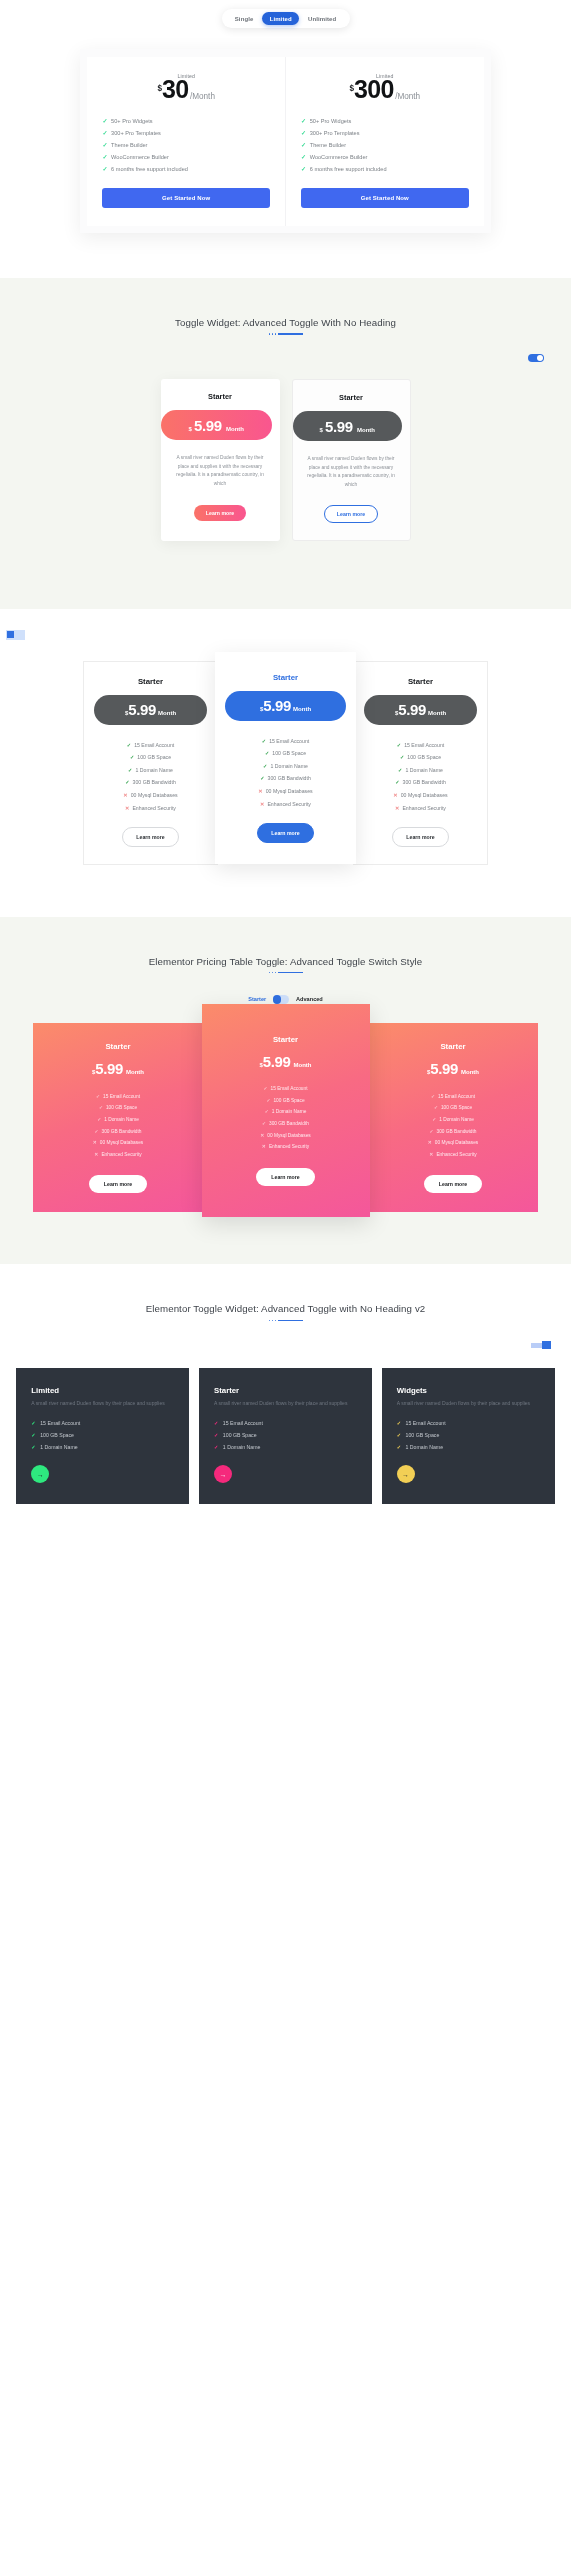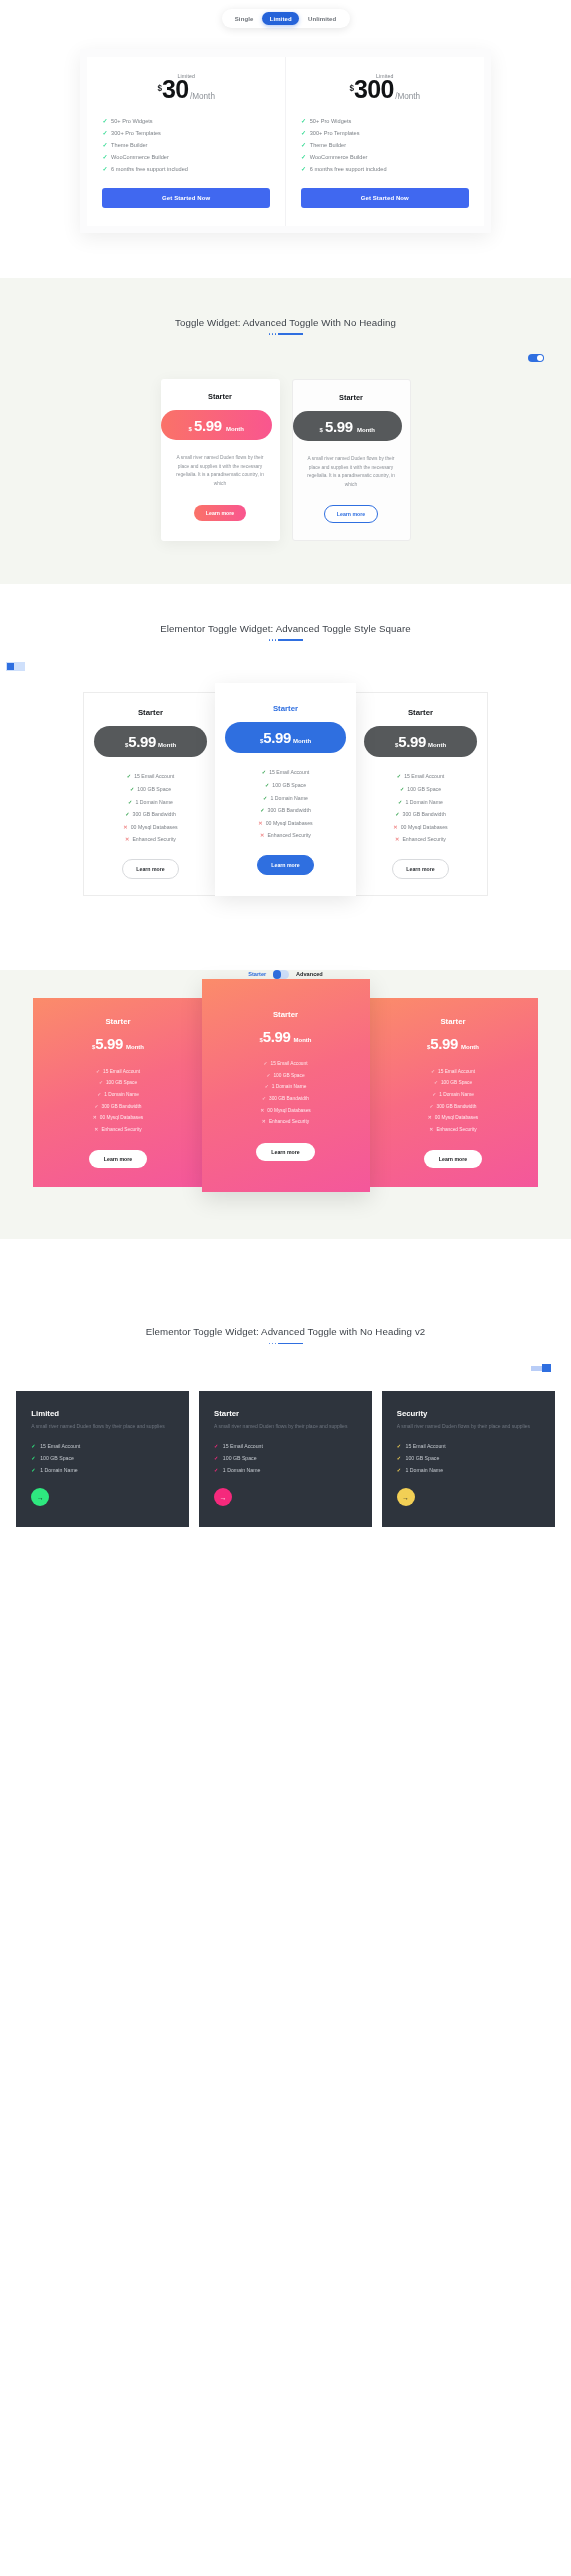--- a/index.html
+++ b/index.html
@@ -70,7 +70,7 @@
   .sec-rule b { display:block; width:25px; height:1.5px; background:#2f6fe0; }
 
   
-  .sec2 { background:#f4f6f1; padding-bottom: 43px; }
+  .sec2 { background:#f4f6f1; padding-bottom: 68px; }
   .switch-row2 { display:flex; justify-content:flex-end; padding: 19.3px 27px 0; }
   .sw {
     width: 16.4px; height:8.2px; border-radius: 8.2px; background:#2f6fe0; position:relative; cursor:pointer;

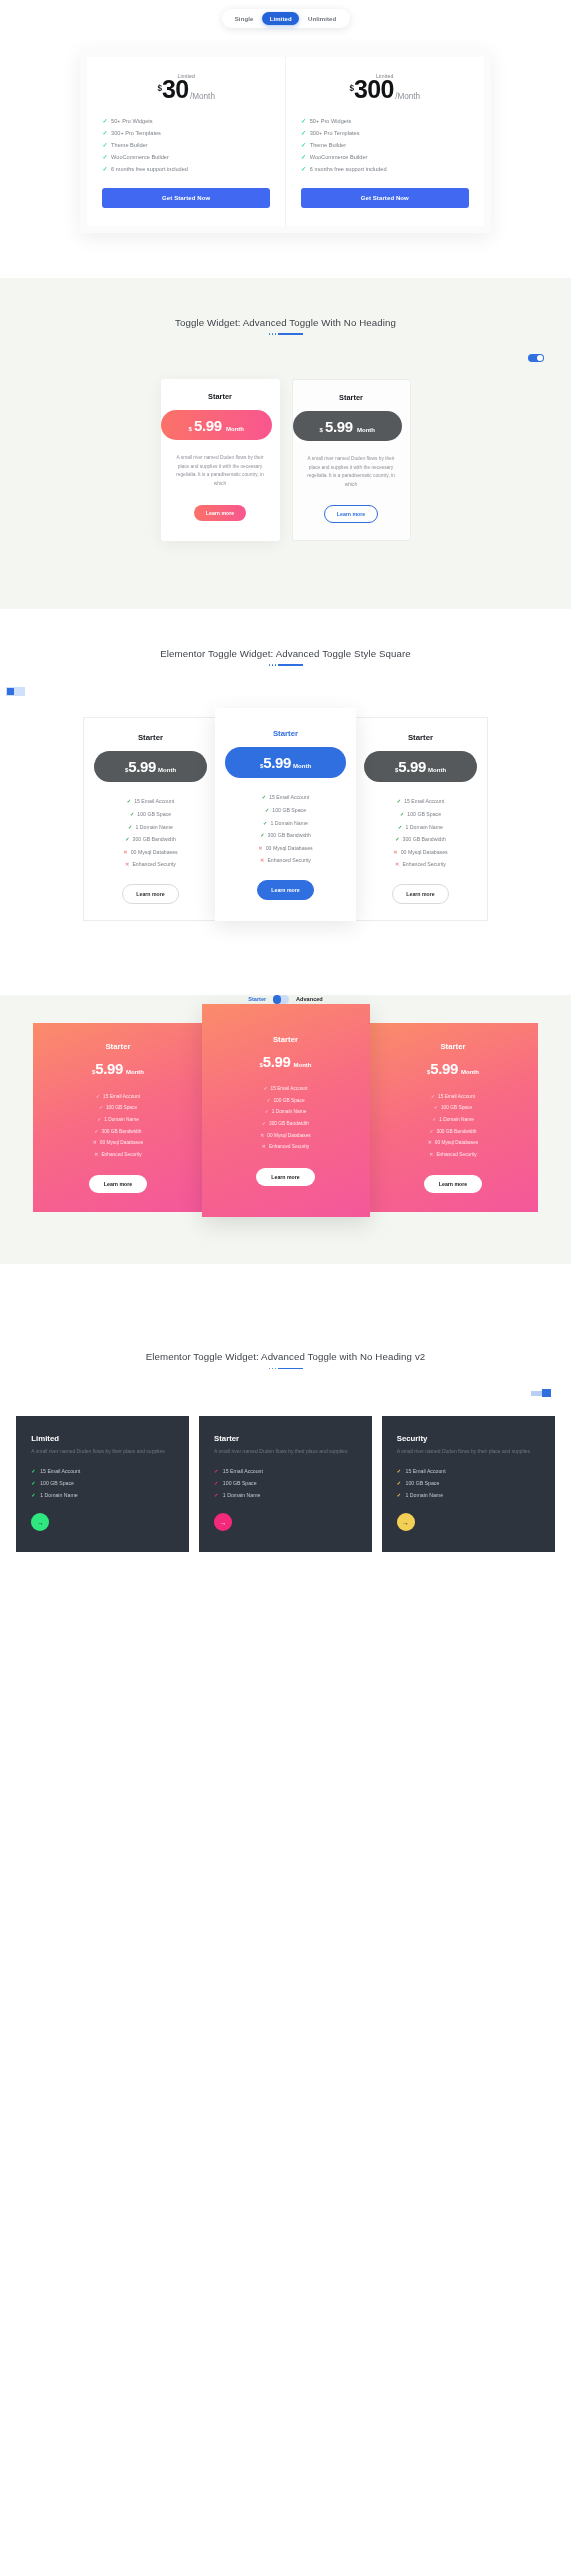--- a/index.html
+++ b/index.html
@@ -300,15 +300,6 @@
   </section>
 
   <section class="sec3">
-    <div class="sec-head">
-      <div class="sec-title">Elementor Toggle Widget: Advanced Toggle Style Square</div>
-      <div class="sec-rule">
-          <i></i>
-          <i></i>
-          <i></i>
-          <b></b>
-        </div>
-    </div>
 
     <div class="sq-toggle">
         <span class="sq-knob"></span>

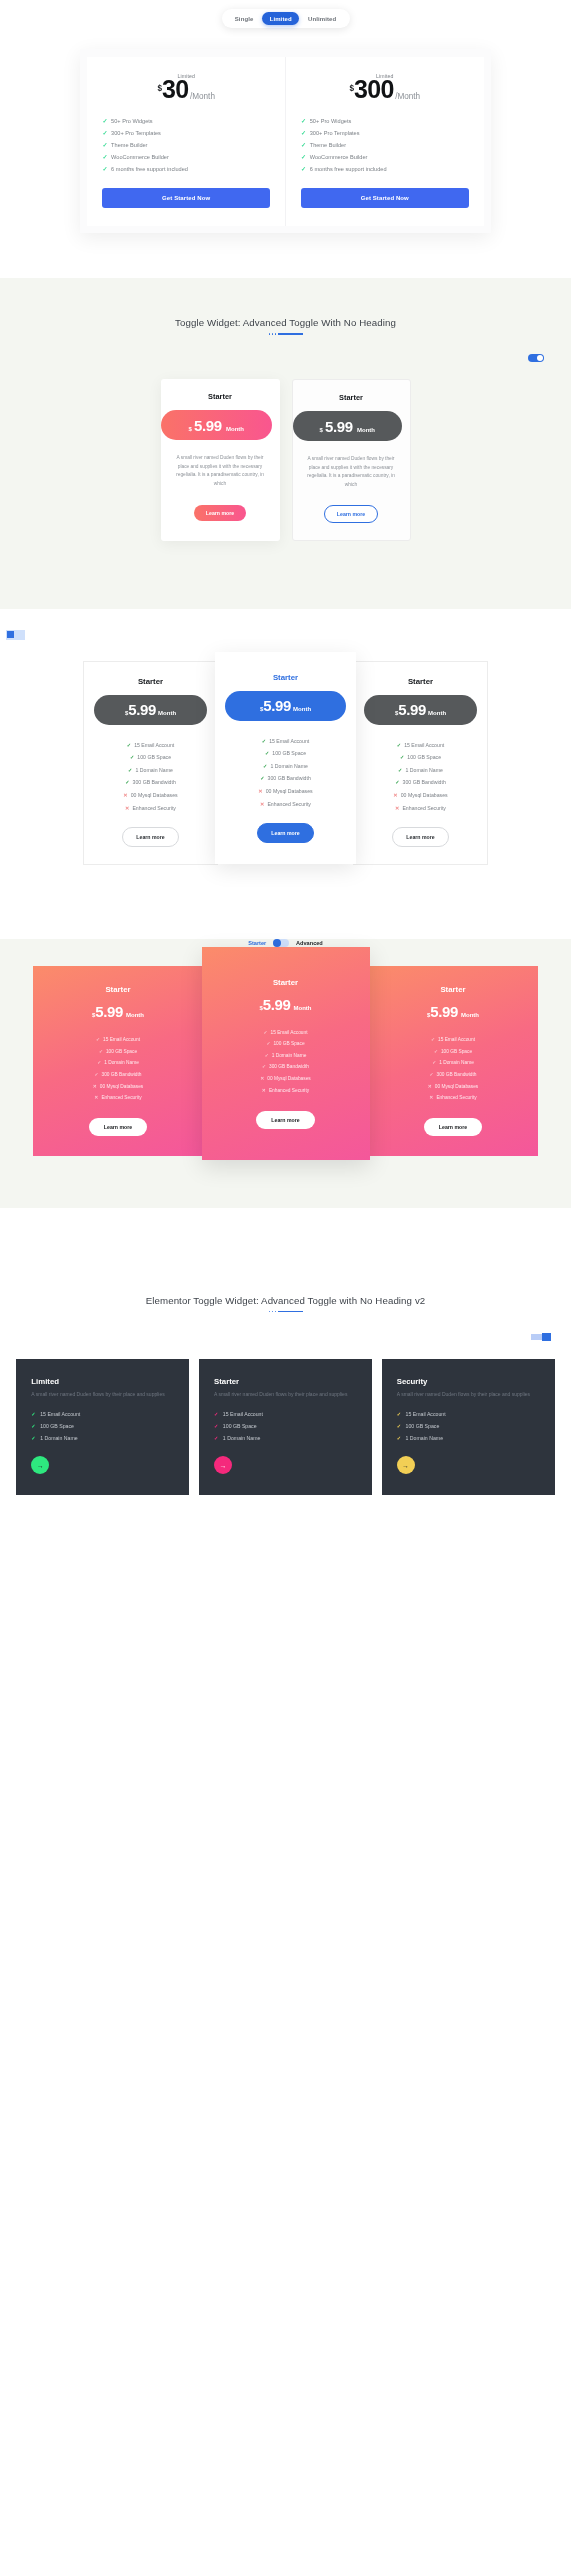--- a/index.html
+++ b/index.html
@@ -365,6 +365,15 @@
   </section>
 
   <section class="sec4">
+    <div class="sec-head">
+      <div class="sec-title">Elementor Pricing Table Toggle: Advanced Toggle Switch Style</div>
+      <div class="sec-rule">
+          <i></i>
+          <i></i>
+          <i></i>
+          <b></b>
+        </div>
+    </div>
 
     <div class="sw-row4">
       <span class="sw-lab off">Starter</span>

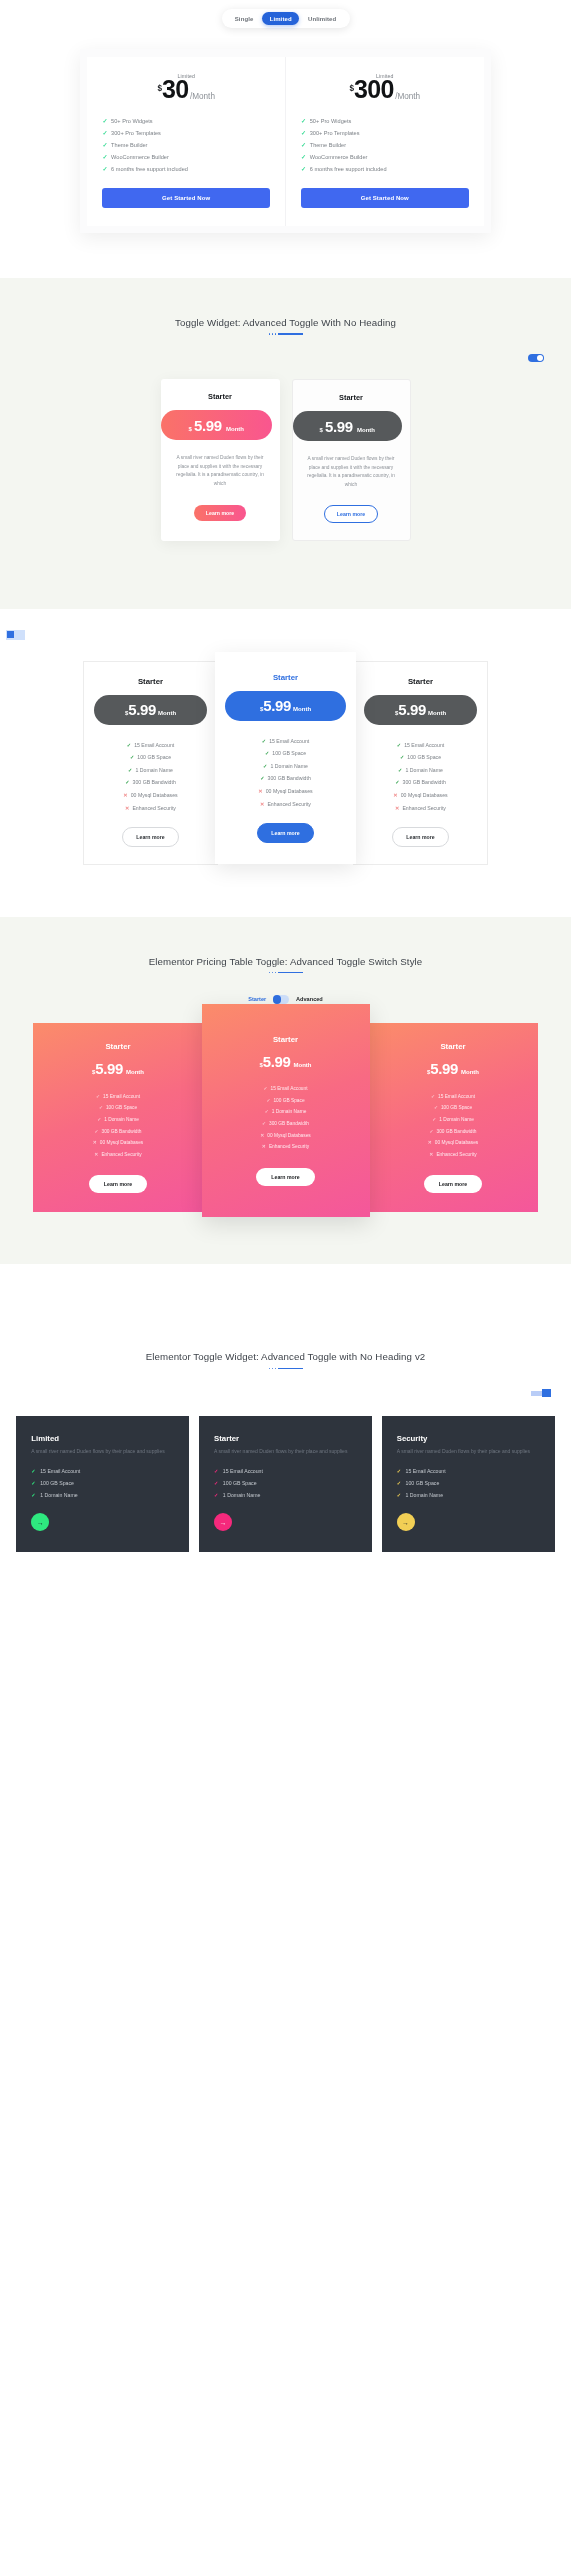--- a/index.html
+++ b/index.html
@@ -157,7 +157,7 @@
   .btn4 { background:#fff; color:#17191c; font-size: 5.2px; font-weight:700; padding: 6px 15px; border-radius:15px; border:none; cursor:pointer; font-family:inherit; }
 
   
-  .sec5 { background:#fff; padding-bottom: 0; margin-top: 48px; }
+  .sec5 { background:#fff; padding-bottom: 0; }
   .sw-row5 { display:flex; justify-content:flex-end; padding: 22px 22px 0; }
   .sw3 { width: 18px; height: 5.2px; background:#b9cdf7; position:relative; cursor:pointer; }
   .sw3 .knob3 { position:absolute; right:-1.5px; top:-1.9px; width:8.2px; height:8.2px; background:#2f6fe0; }

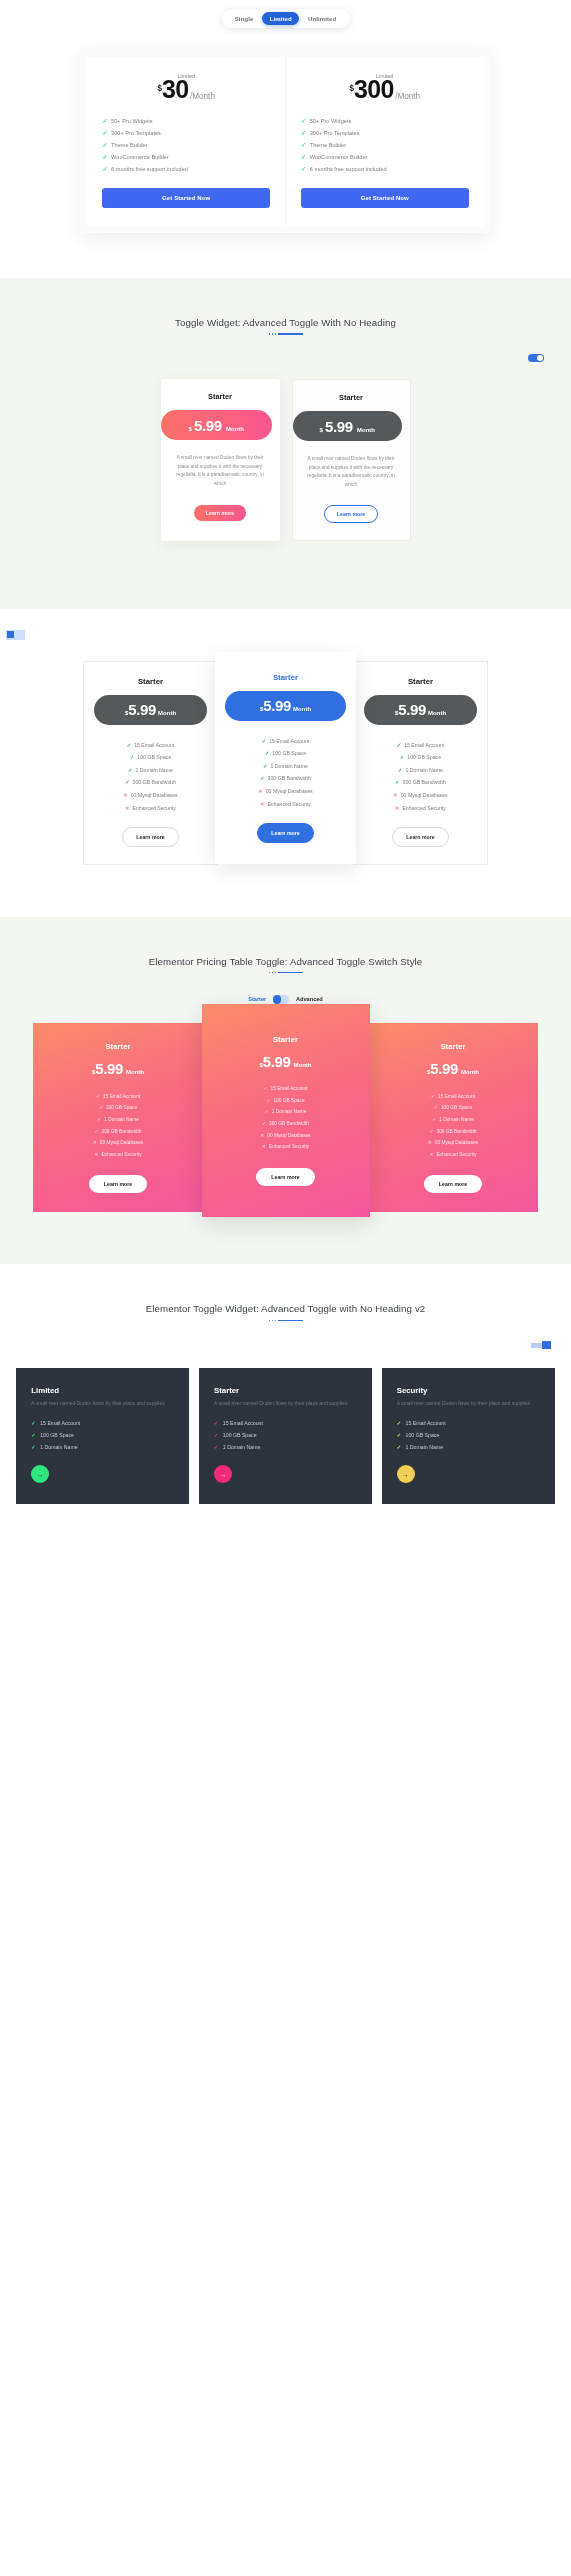--- a/index.html
+++ b/index.html
@@ -502,7 +502,7 @@
       </div>
 
       <div class="card5">
-        <div class="c5-title">Security</div>
+        <div class="c5-title">Widgets</div>
         <div class="c5-desc">A small river named Duden flows by their place and supplies</div>
         <ul class="feat5">
           <li>

